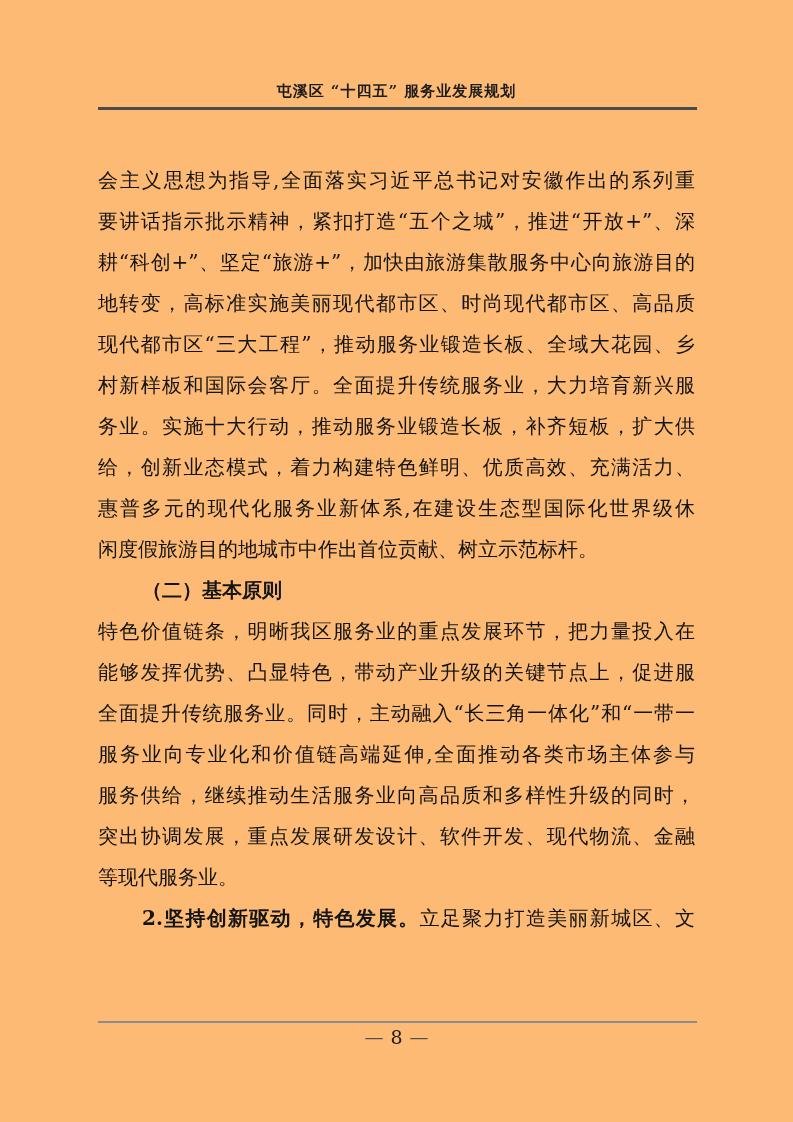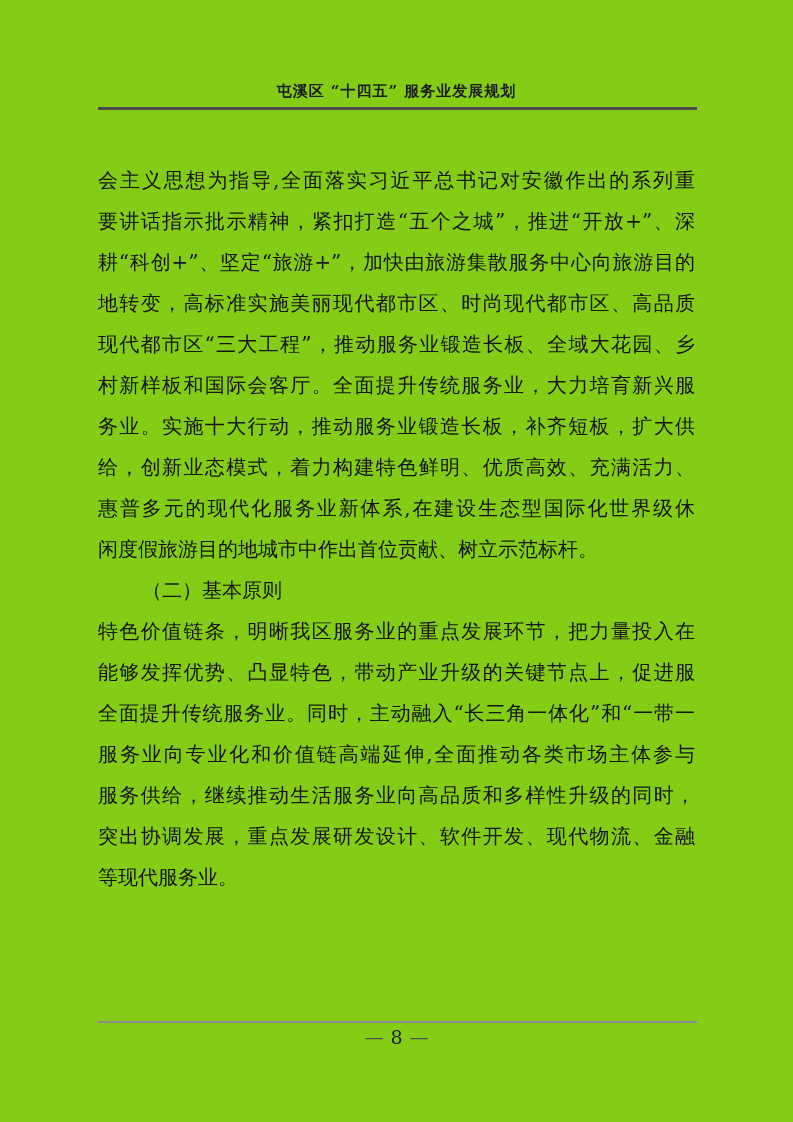--- a/index.html
+++ b/index.html
@@ -7,7 +7,7 @@
     position:relative;
     width:793px; height:1122px;
     margin:0 auto;
-    background:#84cc16;
+    background:#fdba74;
     font-family:"DejaVu Serif","Liberation Serif",serif;
     color:#141414;
     overflow:hidden;

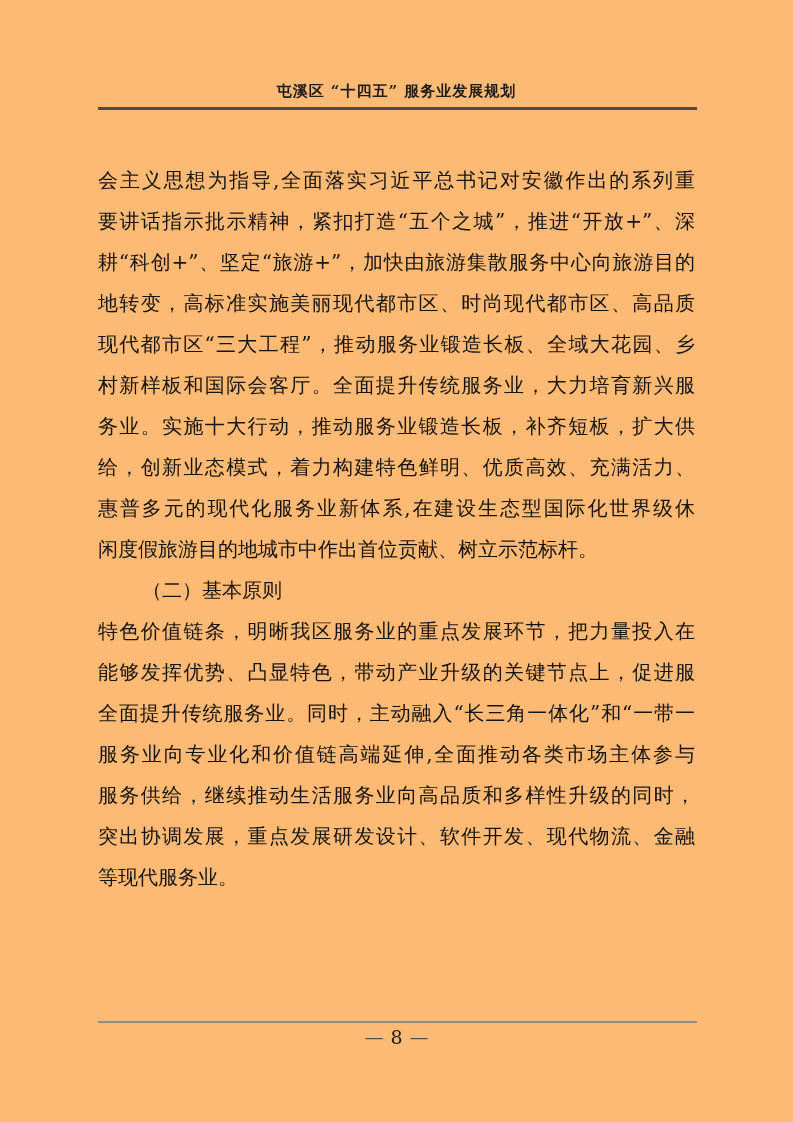--- a/index.html
+++ b/index.html
@@ -40,7 +40,7 @@
   }
   .line.last { text-align-last:left; }
   .line.indent { padding-left:44px; }
-  .line .bold { font-weight:normal; }
+  .line .bold { font-weight:bold; }
   
   #footer-rule {
     position:absolute; top:1021px; left:98px;

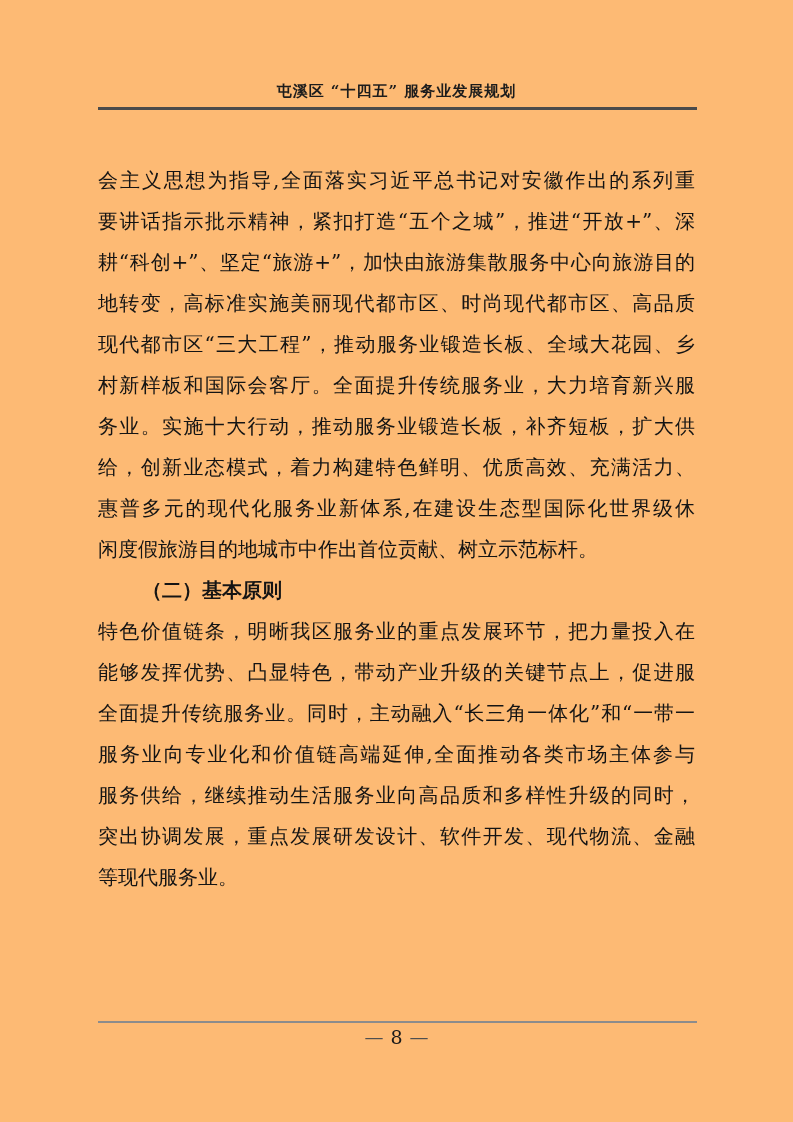--- a/index.html
+++ b/index.html
@@ -83,6 +83,7 @@
       <div class="line"><span>服务供给，继续推动生活服务业向高品质和多样性升级的同时，</span></div>
       <div class="line"><span>突出协调发展，重点发展研发设计、软件开发、现代物流、金融</span></div>
       <div class="line last"><span>等现代服务业。</span></div>
+      <div class="line indent"><span class="bold">2.坚持创新驱动，特色发展。</span><span>立足聚力打造美丽新城区、文</span></div>
     </div>
 
   <div id="footer-rule"></div>

